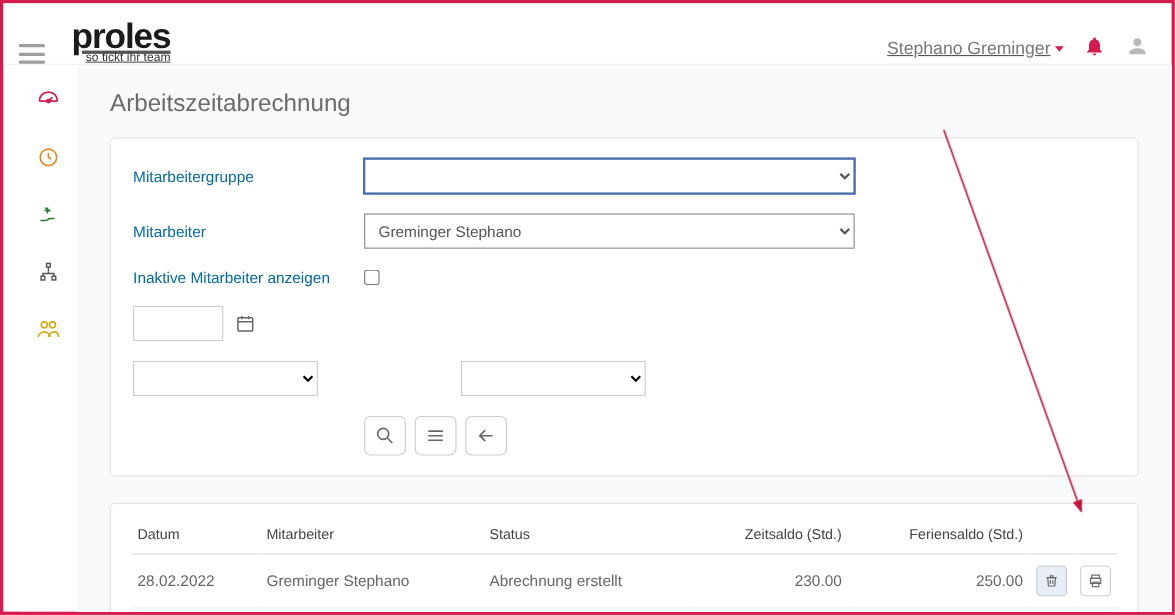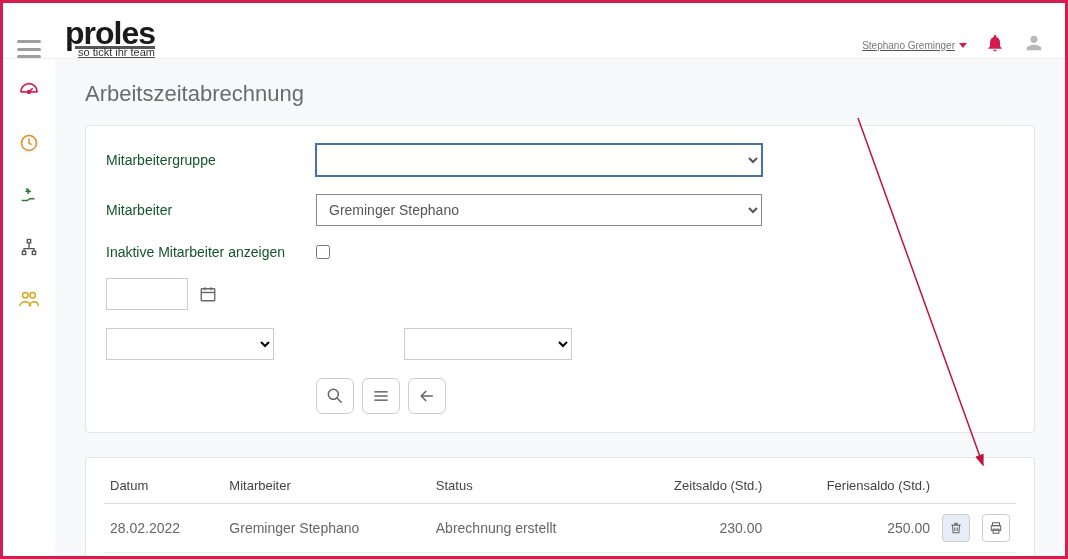--- a/index.html
+++ b/index.html
@@ -12,7 +12,7 @@
     .logo-main { font-size: 32px; font-weight: 700; letter-spacing: -1px; color: #1a1a1a; }
     .logo-sub { font-size: 11px; color: #333; align-self: flex-end; margin-top: -2px; }
     .topbar-right { margin-left: auto; display: flex; align-items: center; gap: 18px; }
-    .user-name { color: #777; font-size: 10px; cursor: pointer; display: flex; align-items: center; gap: 4px; }
+    .user-name { color: #777; font-size: 16px; cursor: pointer; display: flex; align-items: center; gap: 4px; }
     .chevron-down { width: 0; height: 0; border-left: 4px solid transparent; border-right: 4px solid transparent; border-top: 5px solid #d51c4e; }
     .bell-icon svg { fill: #d51c4e; }
     .avatar-icon svg { fill: #b8b8b8; }

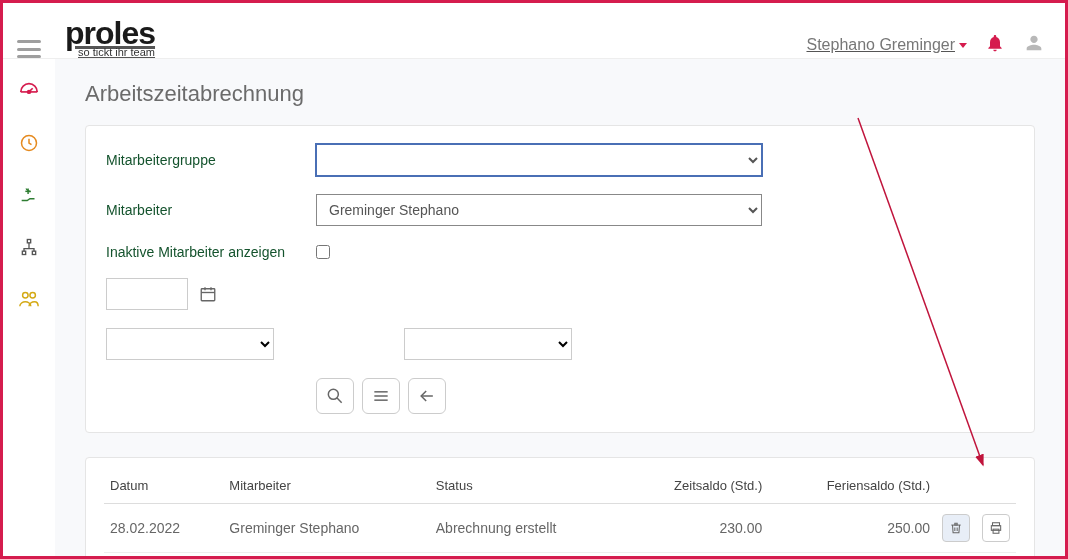--- a/index.html
+++ b/index.html
@@ -16,7 +16,7 @@
     .chevron-down { width: 0; height: 0; border-left: 4px solid transparent; border-right: 4px solid transparent; border-top: 5px solid #d51c4e; }
     .bell-icon svg { fill: #d51c4e; }
     .avatar-icon svg { fill: #b8b8b8; }
-    .body-area { display: flex; height: calc(100% - 56px); }
+    .body-area { display: flex; height: calc(100% - 56px); padding-left: 15px; }
     .sidebar { width: 52px; background: #fff; padding-top: 20px; display: flex; flex-direction: column; align-items: center; gap: 28px; }
     .sidebar-item { width: 24px; height: 24px; display: flex; align-items: center; justify-content: center; cursor: pointer; }
     .main { flex: 1; background: #f8f9fb; padding: 22px 30px; overflow: auto; }

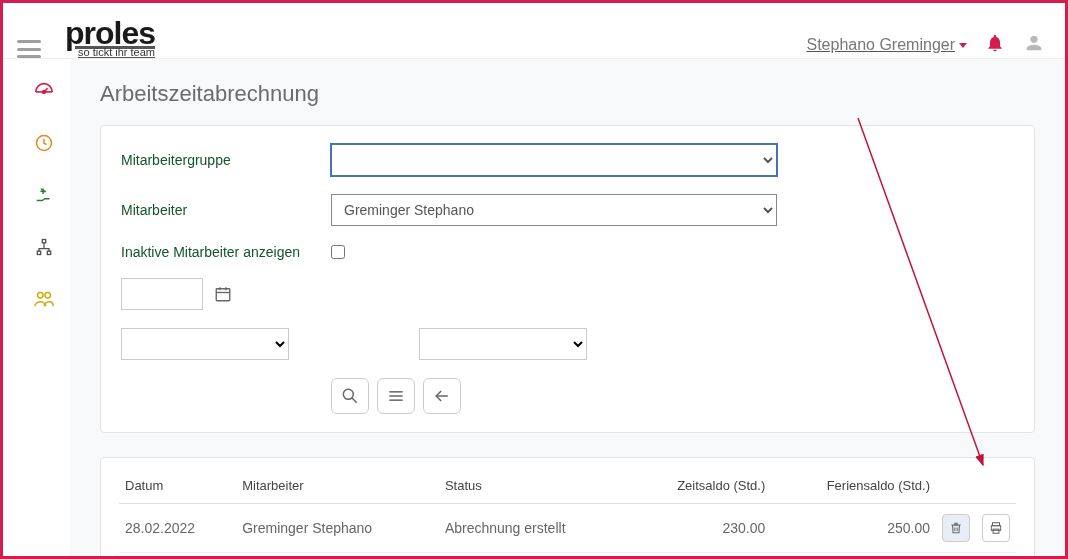--- a/index.html
+++ b/index.html
@@ -24,7 +24,7 @@
     .filter-card { background: #fff; border: 1px solid #e5e5e5; border-radius: 4px; padding: 18px 20px; margin-bottom: 24px; }
     .form-row { display: flex; align-items: center; margin-bottom: 18px; }
     .form-row:last-child { margin-bottom: 0; }
-    .form-label { width: 210px; font-size: 14px; color: #14532d; }
+    .form-label { width: 210px; font-size: 14px; color: #0369a1; }
     .form-control-area { flex: 1; display: flex; align-items: center; gap: 10px; }
     .select-full { width: 446px; height: 32px; border: 1px solid #888; padding: 0 8px; font-size: 14px; color: #555; background: #fff; }
     .select-focused { outline: 2px solid #4a6fb5; outline-offset: -1px; }

